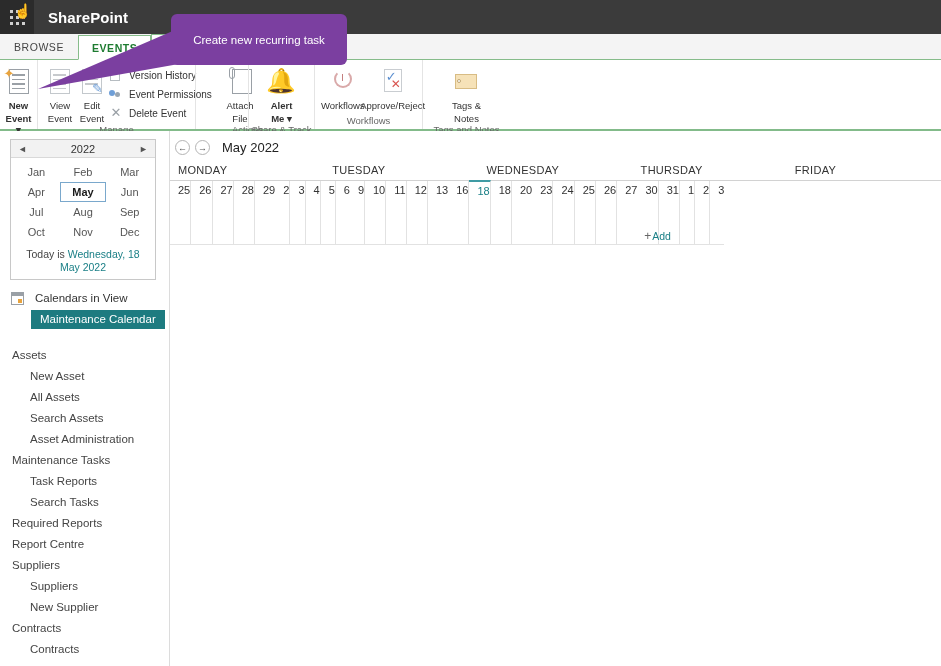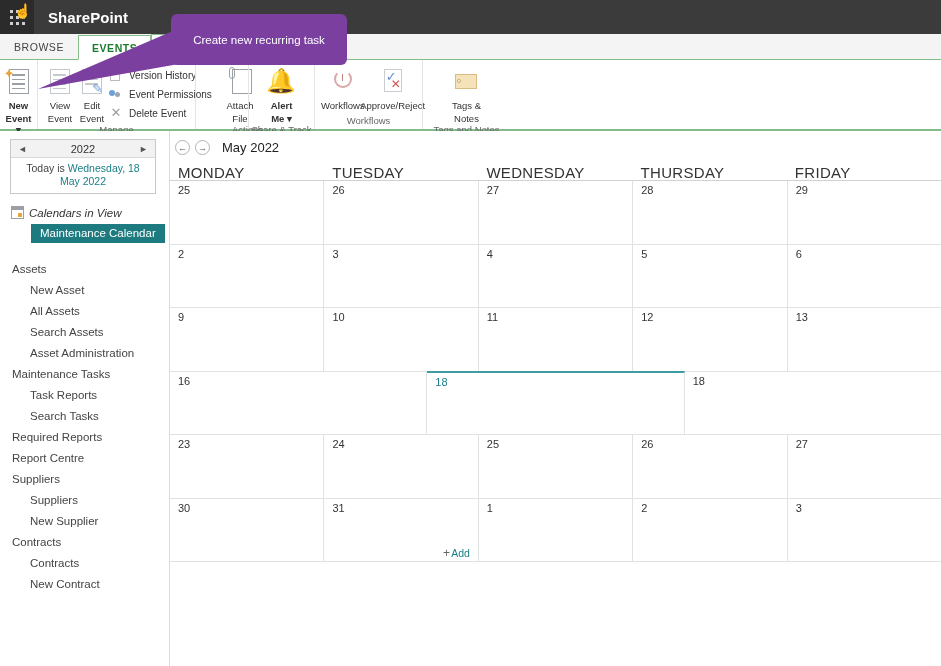--- a/index.html
+++ b/index.html
@@ -368,6 +368,20 @@
           <span class="dp-arrow">◄</span>
           <span class="dp-year">2022</span>
           <span class="dp-arrow">►</span>
+        </div>
+        <div class="dp-months">
+          <div class="dp-m">Jan</div>
+          <div class="dp-m">Feb</div>
+          <div class="dp-m">Mar</div>
+          <div class="dp-m">Apr</div>
+          <div class="dp-m sel">May</div>
+          <div class="dp-m">Jun</div>
+          <div class="dp-m">Jul</div>
+          <div class="dp-m">Aug</div>
+          <div class="dp-m">Sep</div>
+          <div class="dp-m">Oct</div>
+          <div class="dp-m">Nov</div>
+          <div class="dp-m">Dec</div>
         </div>
         <div class="dp-today"><span>Today is </span><a>Wednesday, 18 May 2022</a></div>
       </div>

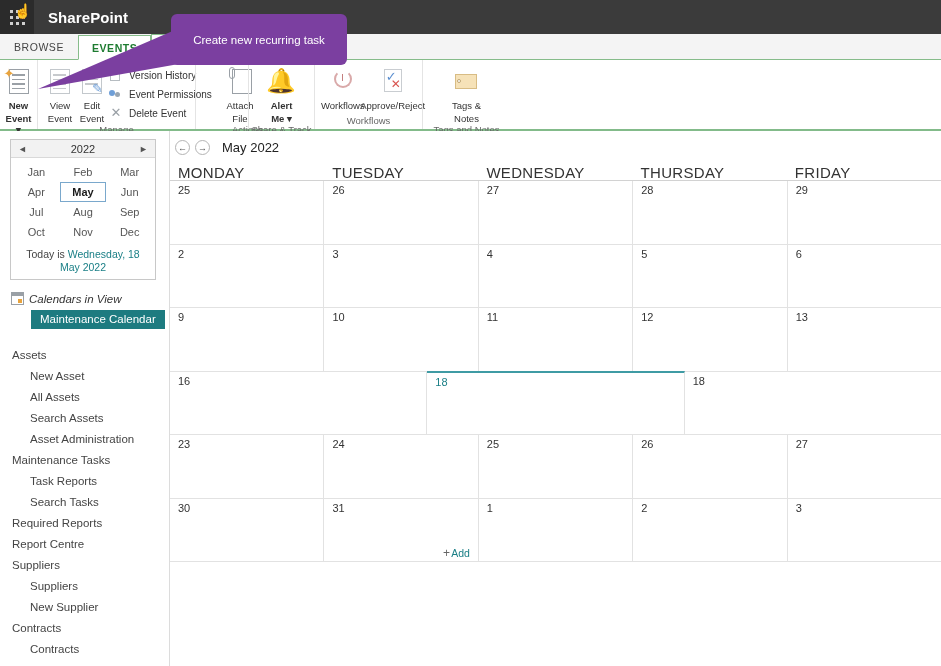--- a/index.html
+++ b/index.html
@@ -158,7 +158,7 @@
 
   .dayhdr { display:flex; height:17px; border-bottom:1px solid #d2d2d2; }
   .dayhdr div {
-    flex:1 0 0; font-size:15px; color:#333; letter-spacing:.3px; padding-left:8px;
+    flex:1 0 0; font-size:11px; color:#333; letter-spacing:.3px; padding-left:8px;
   }
 
   .weeks { display:flex; flex-direction:column; }

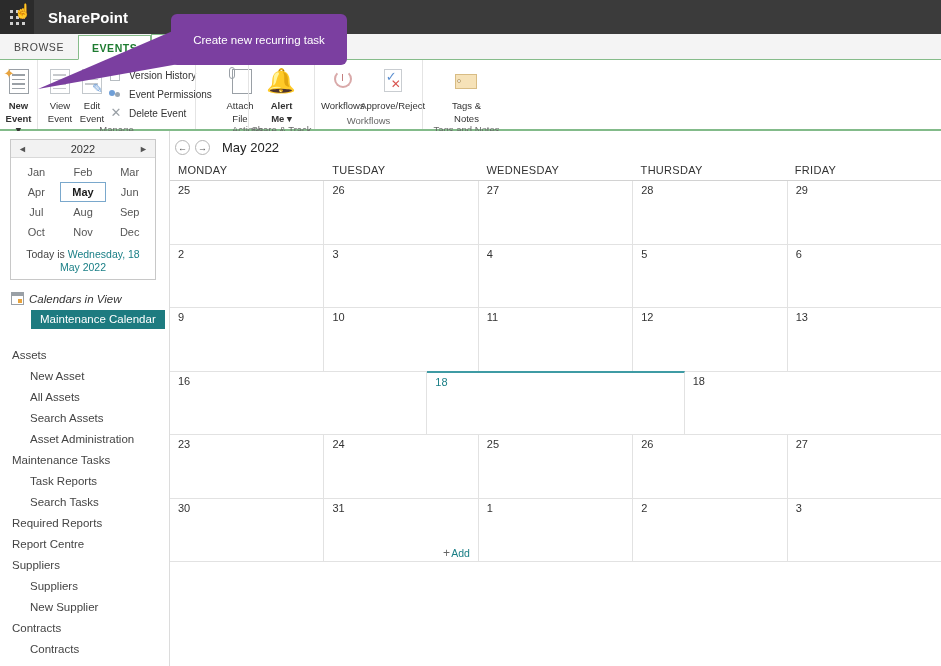--- a/index.html
+++ b/index.html
@@ -161,7 +161,7 @@
     flex:1 0 0; font-size:11px; color:#333; letter-spacing:.3px; padding-left:8px;
   }
 
-  .weeks { display:flex; flex-direction:column; }
+  .weeks { display:flex; flex-direction:row; }
   .week { display:flex; height:63.5px; border-bottom:1px solid #e2e2e2; }
   .daycell {
     flex:1 0 0; border-right:1px solid #e2e2e2; position:relative;

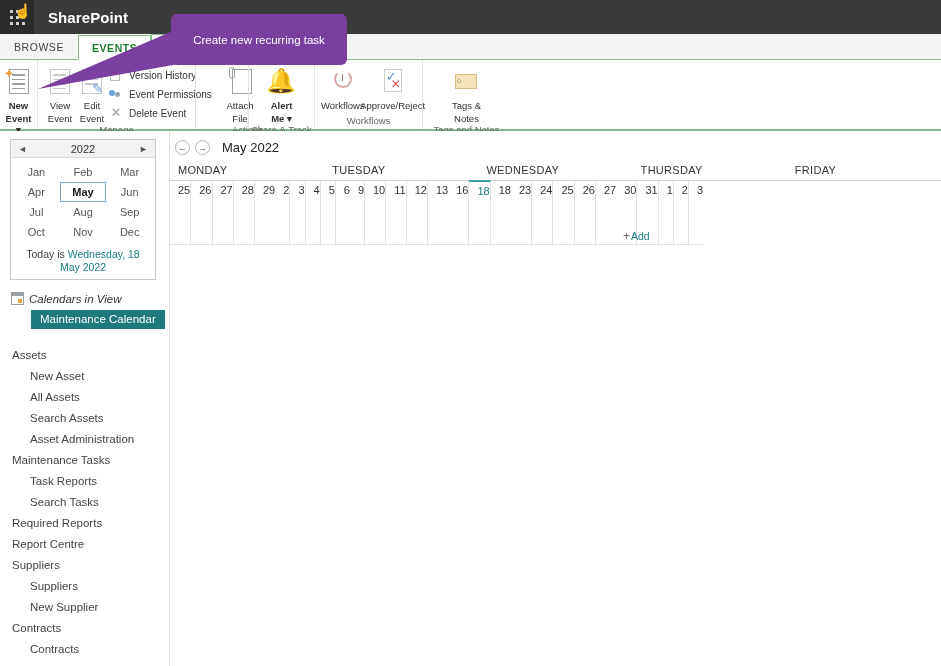--- a/index.html
+++ b/index.html
@@ -490,6 +490,9 @@
             <div class="daycell">
               <div class="daynum">18</div>
             </div>
+            <div class="daycell">
+              <div class="daynum">20</div>
+            </div>
           </div>
           <div class="week">
             <div class="daycell">

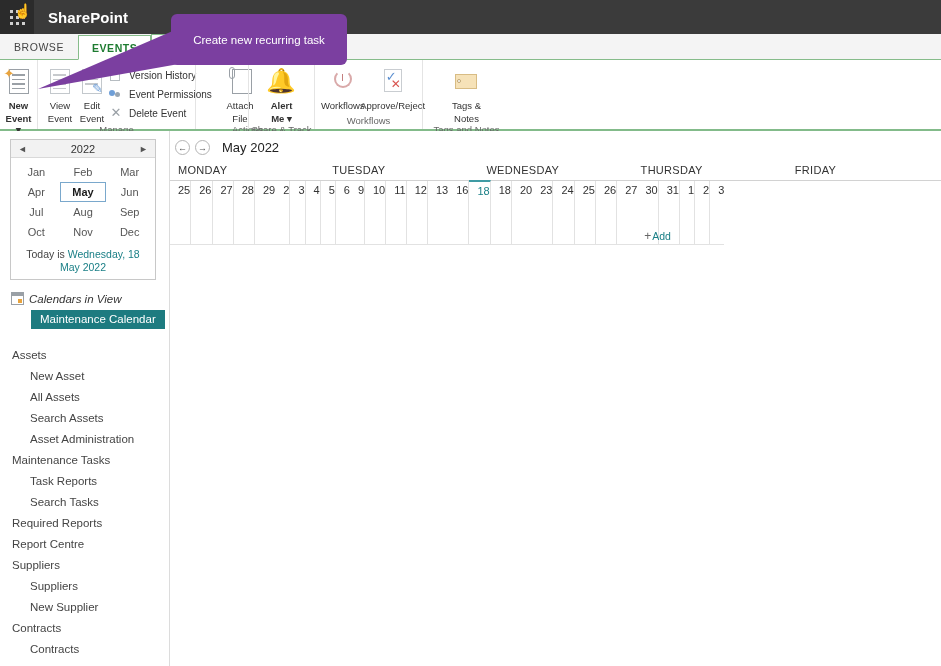--- a/index.html
+++ b/index.html
@@ -124,7 +124,7 @@
   }
   .dp-today a { color:#1a7f86; text-decoration:none; cursor:pointer; }
 
-  .civ { margin:12px 0 0 11px; display:flex; align-items:flex-end; gap:5px;font-style:italic; }
+  .civ { margin:12px 0 0 11px; display:flex; align-items:flex-start; gap:11px; }
   .civ-ico {
     width:13px; height:13px; border:1px solid #9aa0a6; background:#fff; position:relative;
   }

